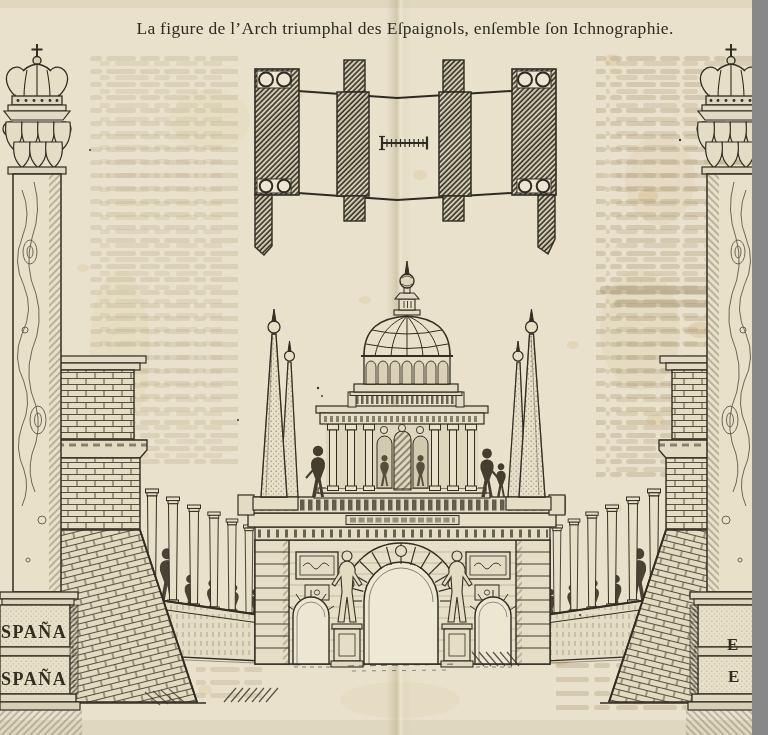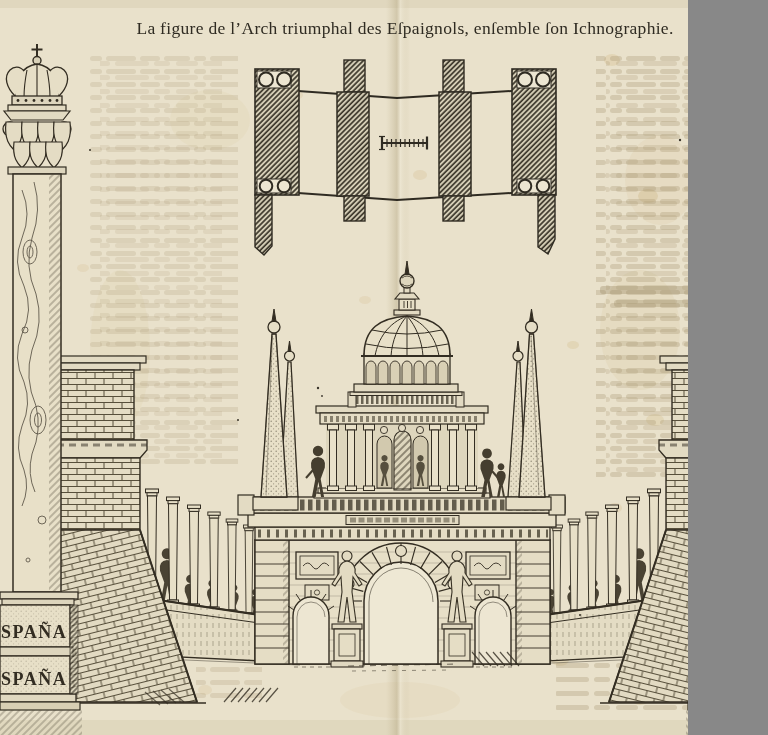--- a/index.html
+++ b/index.html
@@ -3,7 +3,7 @@
 <meta charset="utf-8">
 <style>
   html,body{margin:0;padding:0;background:#888;}
-  .page{position:relative;width:688px;height:735px;overflow:hidden;background:#e9e1cb;}
+  .page{position:relative;width:752px;height:735px;overflow:hidden;background:#e9e1cb;}
   svg{display:block;}
   .title-text{font-family:"Liberation Serif",serif;font-size:17.5px;fill:#2f2b22;letter-spacing:.3px;}
   .insc{font-family:"Liberation Serif",serif;font-weight:bold;fill:#332d22;font-size:18px;letter-spacing:1.5px;}

